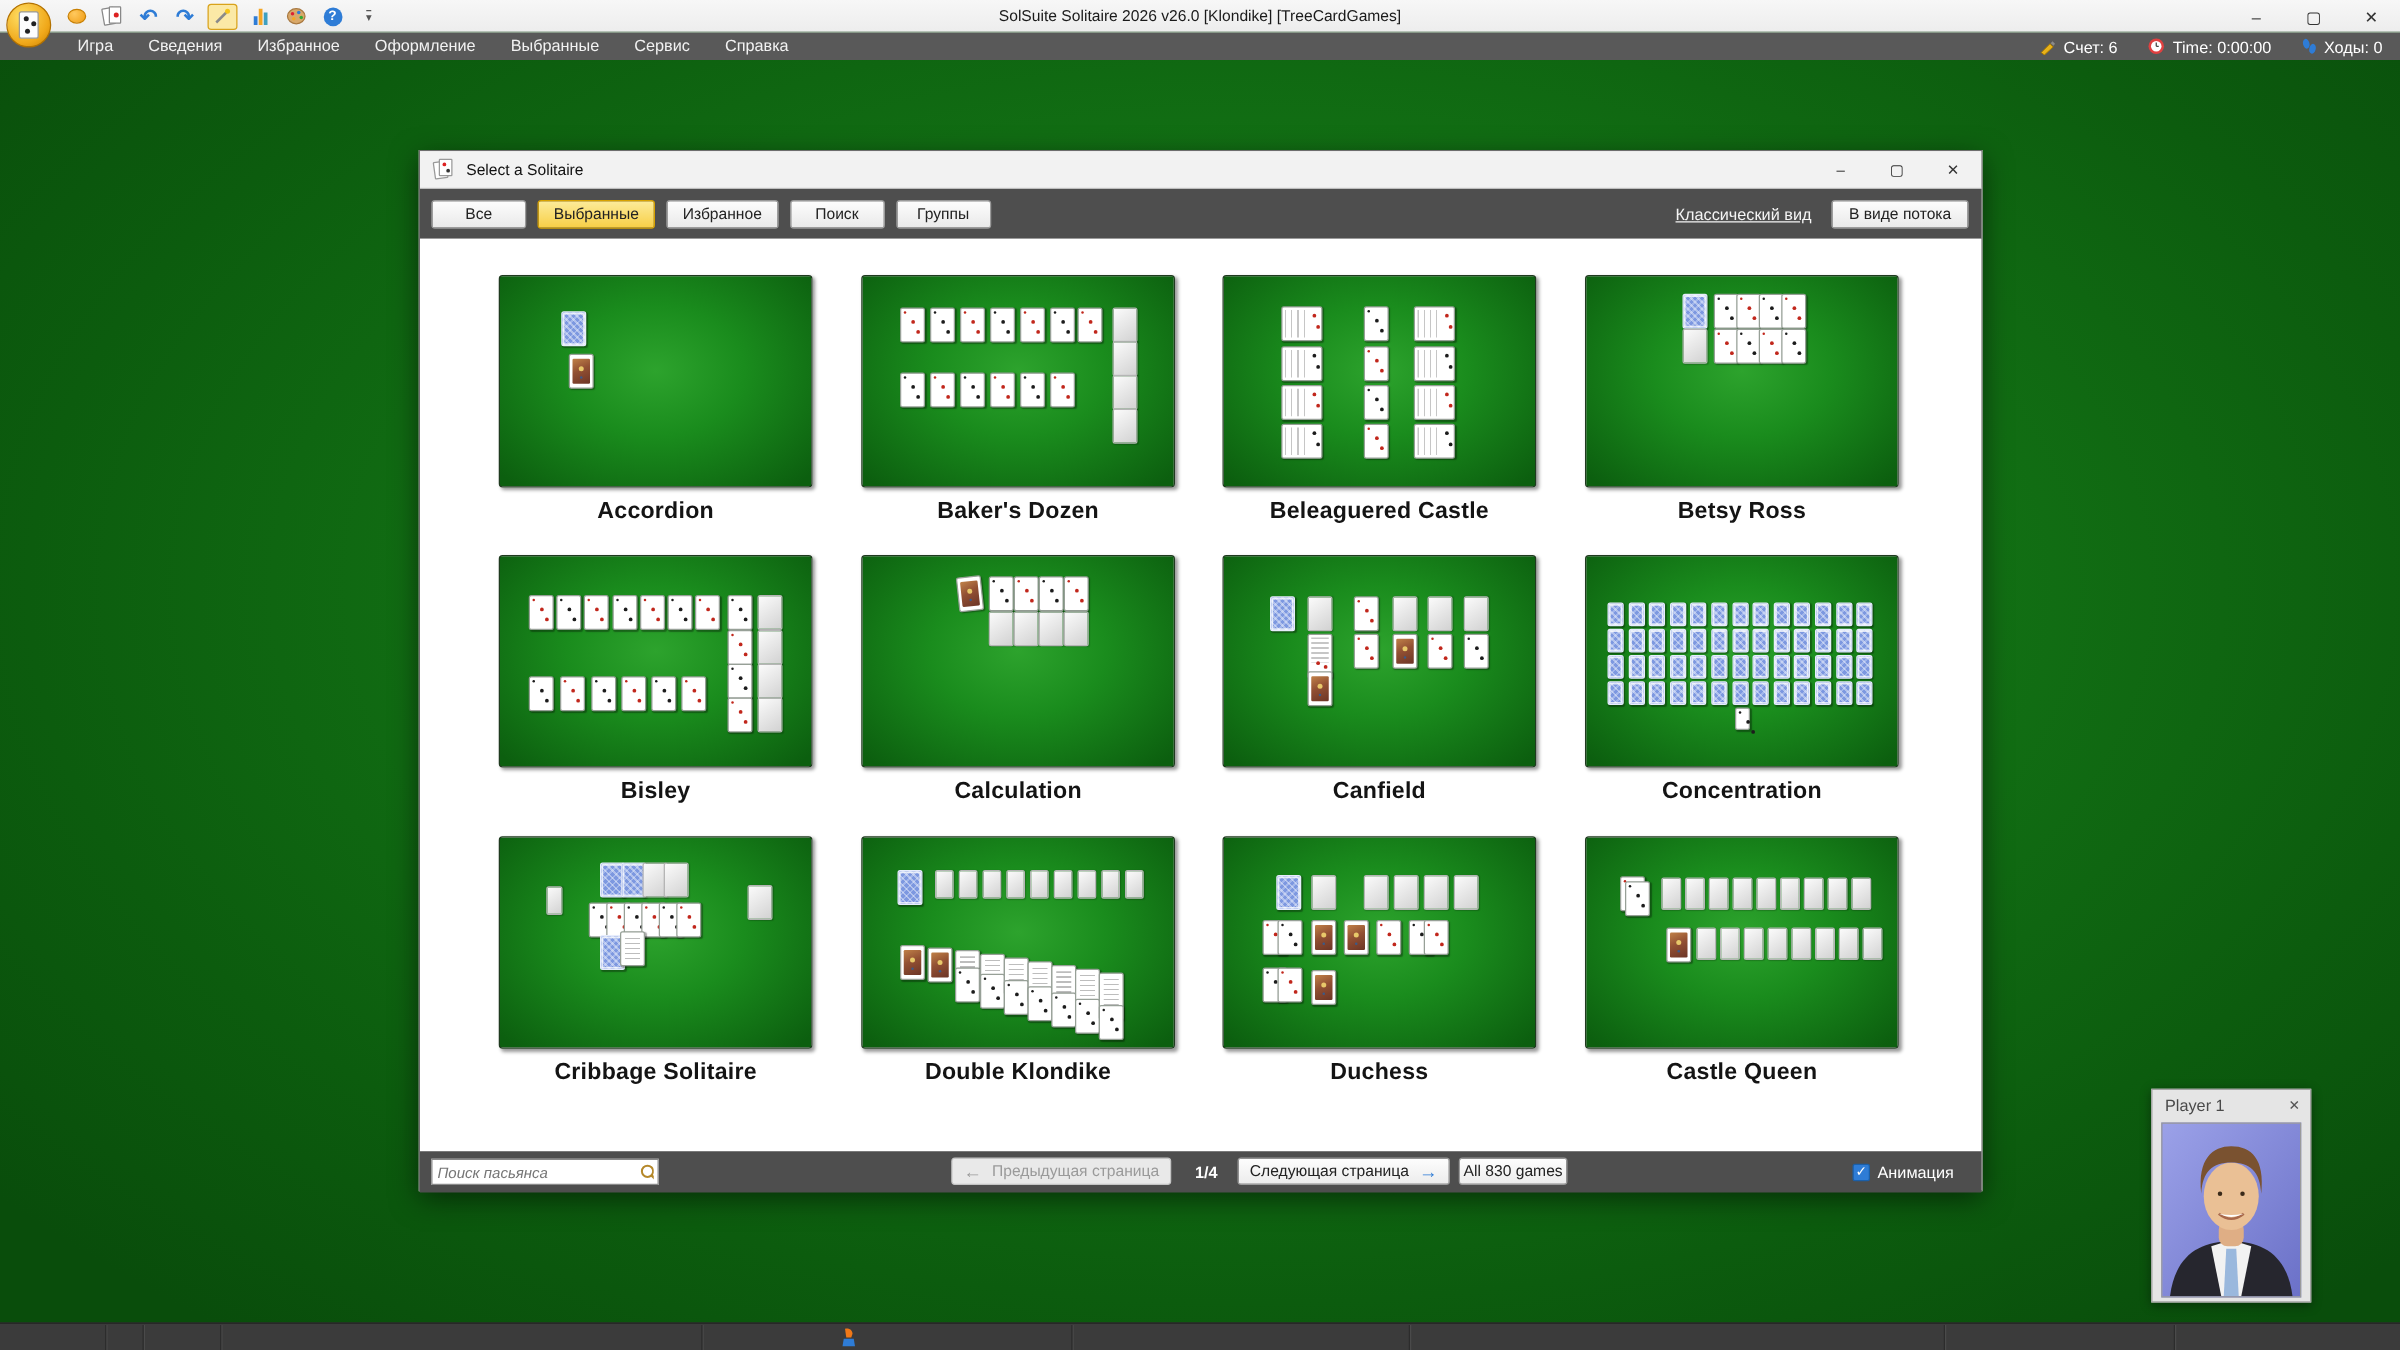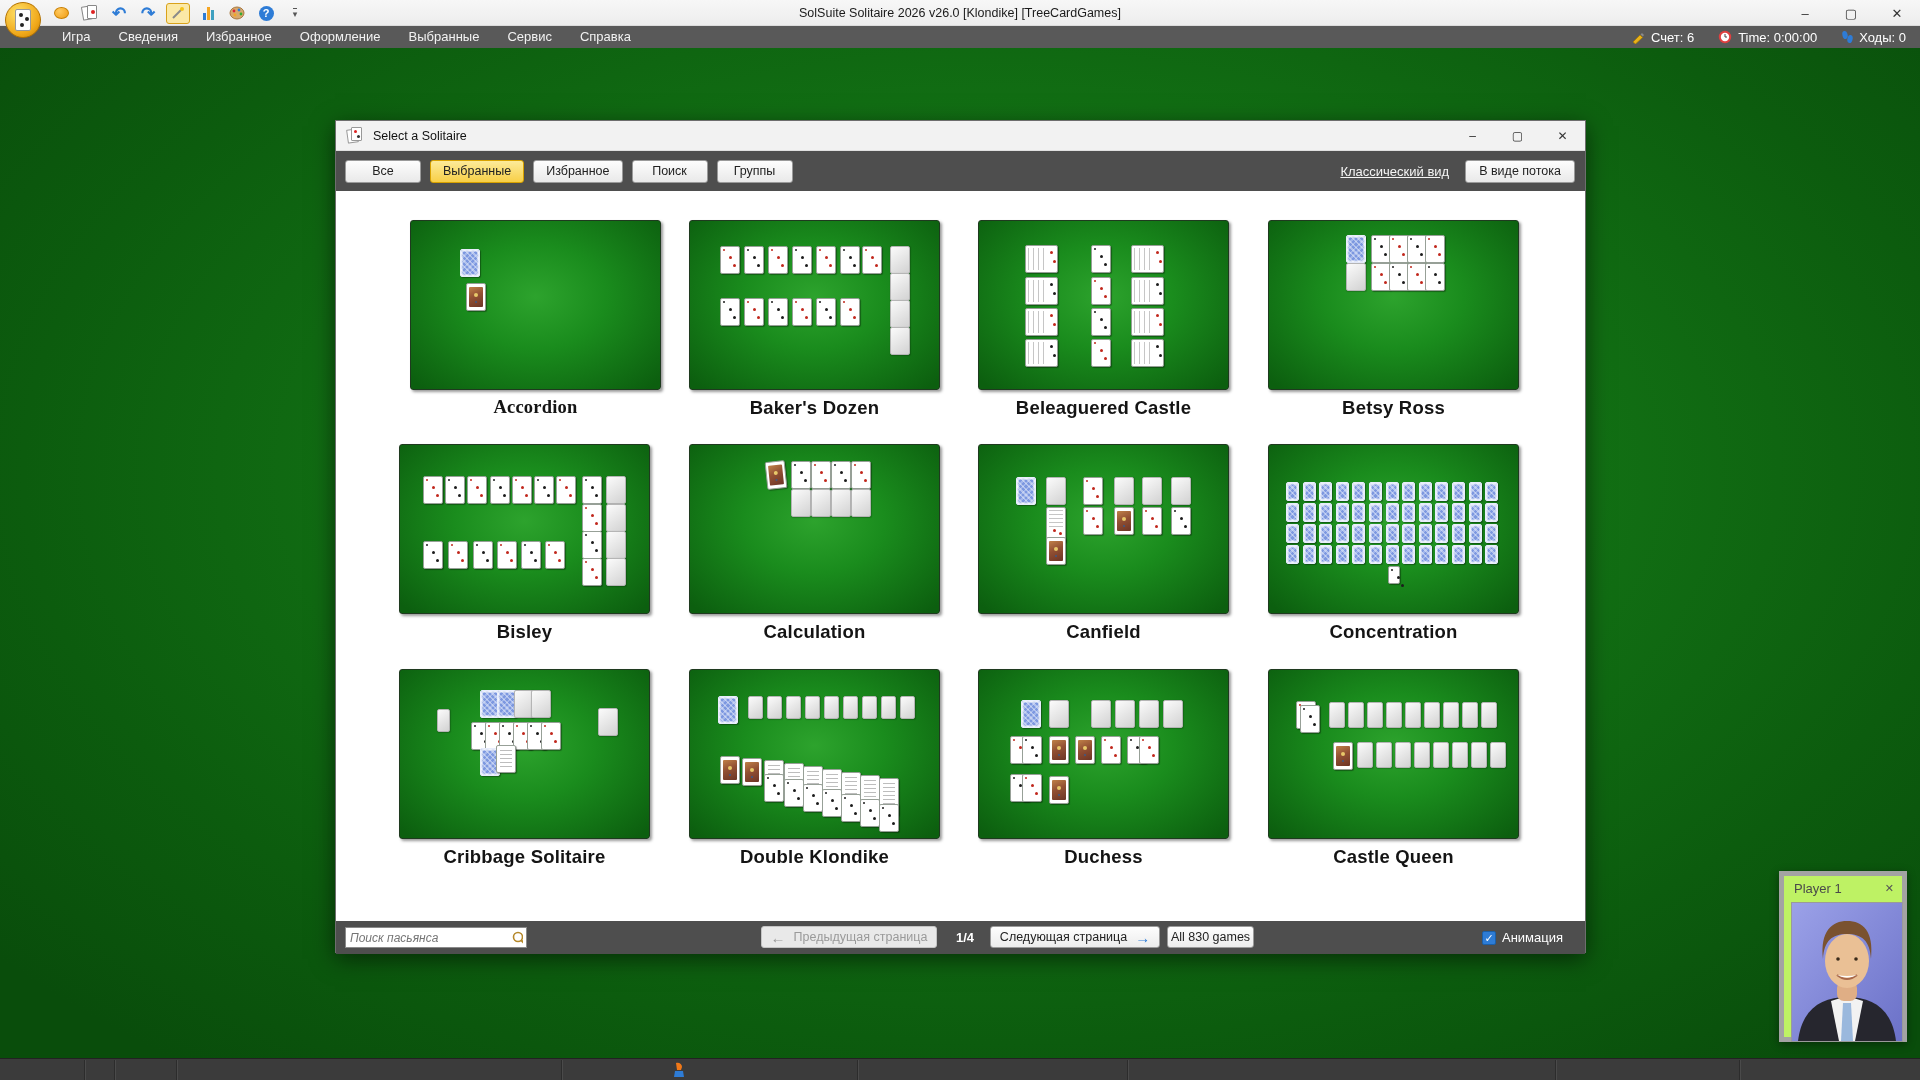--- a/index.html
+++ b/index.html
@@ -268,7 +268,7 @@
   </div>
 
   <div class="dlg-body" id="games-slot">
-      <div class="tile" style="left: 74px; top: 29px; font-family: Liberation Serif, serif;">
+      <div class="tile" style="left: 63px; top: 29px;">
         <div class="board">
           <div class="mini-card mc-b" style="left: 49px; top: 28px; width: 20px; height: 28px;"></div>
           <div class="mini-card mc-f" style="left: 55px; top: 62px; width: 20px; height: 28px;"></div>

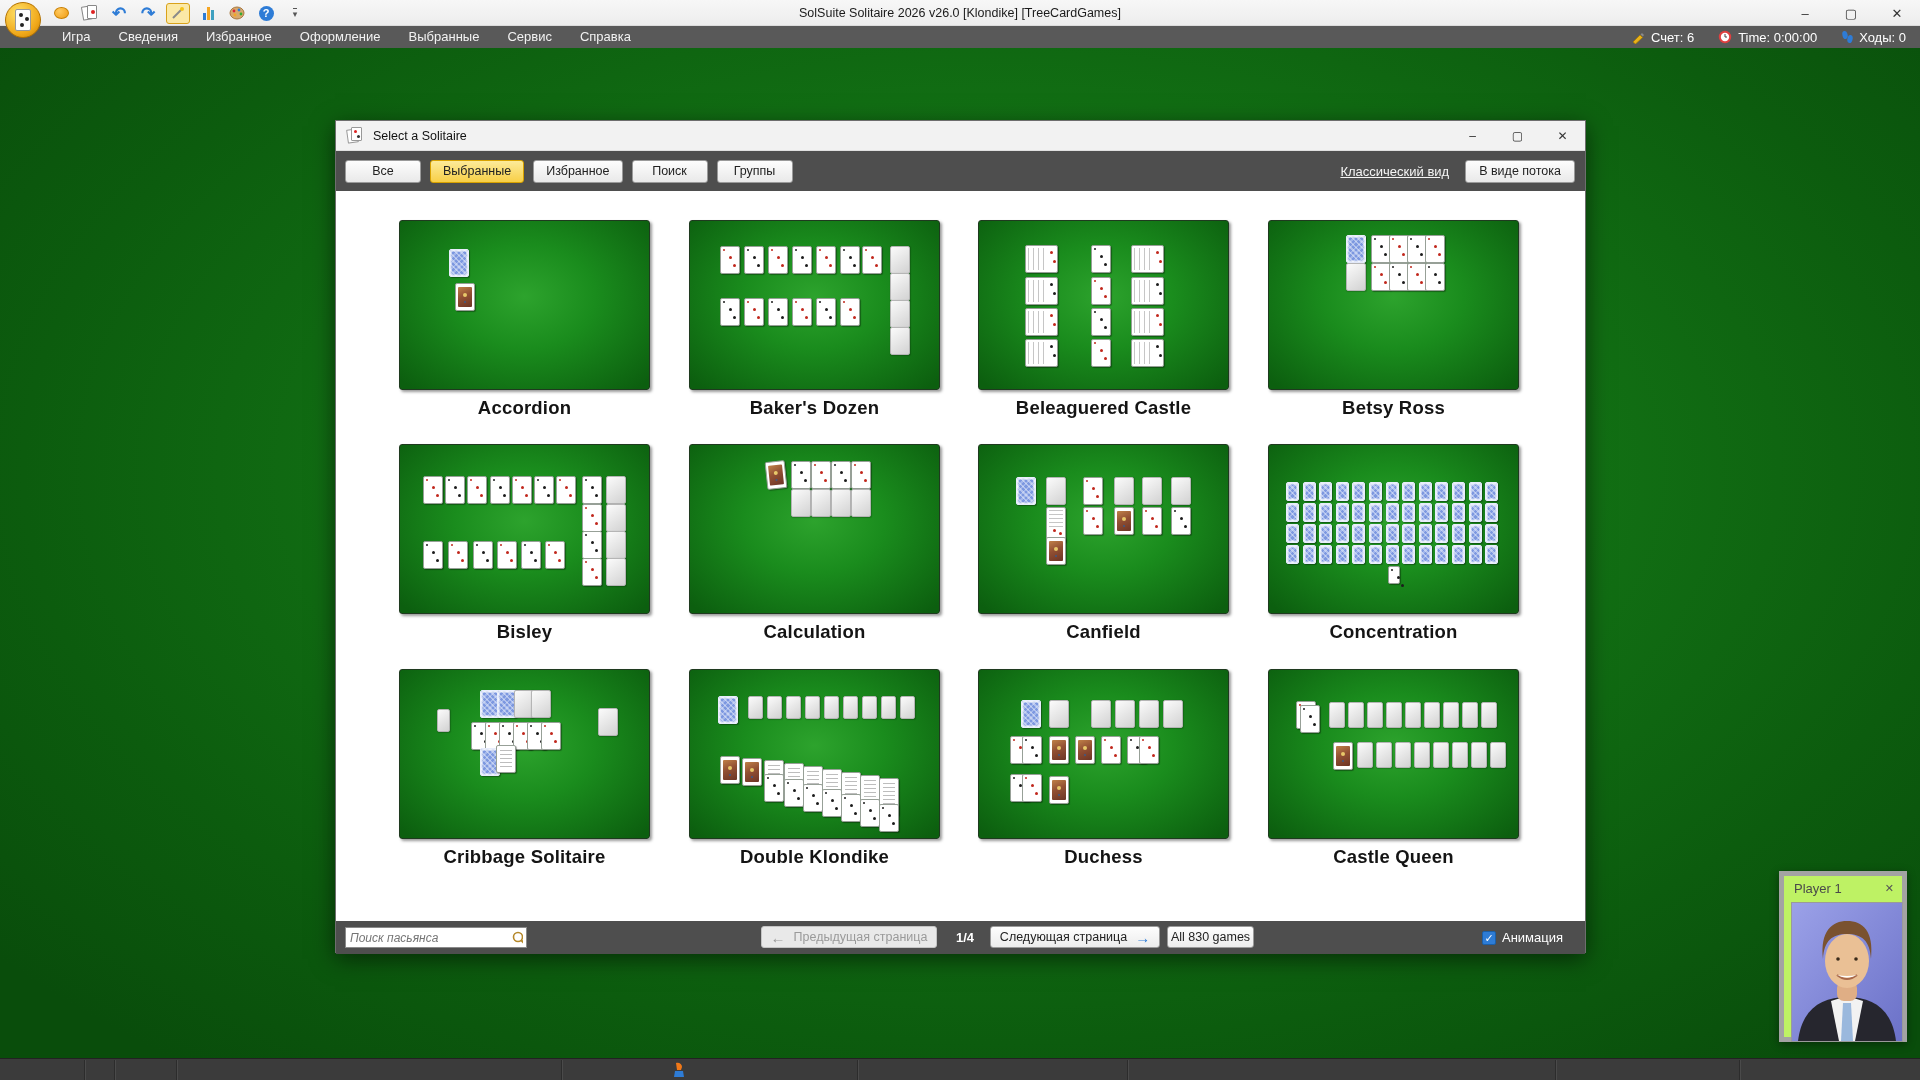--- a/index.html
+++ b/index.html
@@ -128,8 +128,8 @@
   .anim-label { color:#fff; font-size:13px; }
 
   
-  .player-panel { position:absolute; left:1779px; top:871px; width:128px; height:171px;
-    background:#bef264; border:5px solid #a3a3a3; box-shadow:0 2px 8px rgba(0,0,0,.4); }
+  .player-panel { position:absolute; left:1721px; top:871px; width:128px; height:171px;
+    background:#e5e5e5; border:1px solid #a3a3a3; box-shadow:0 2px 8px rgba(0,0,0,.4); }
   .player-head { height:24px; display:flex; align-items:center; }
   .player-name { margin-left:10px; font-size:13px; color:#4a4a4a; }
   .player-close { margin-left:auto; margin-right:8px; font-size:11px; color:#555; }

